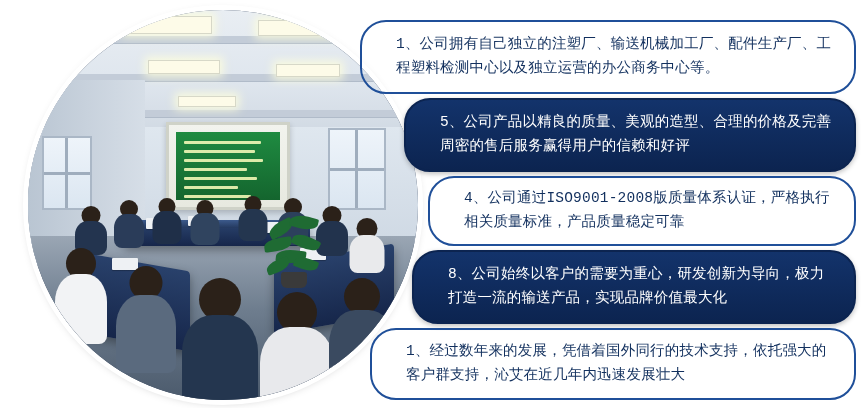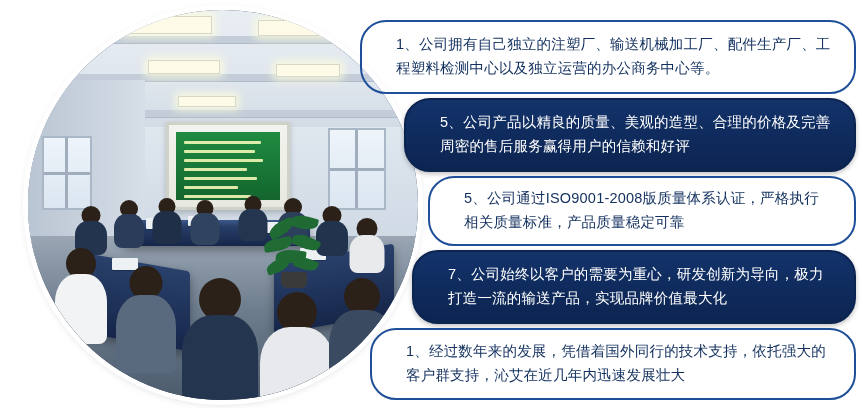--- a/index.html
+++ b/index.html
@@ -16,6 +16,7 @@
     height: 408px;
     overflow: hidden;
     background: #ffffff;
+    font-family: Liberation Mono, monospace;
   }
 
   

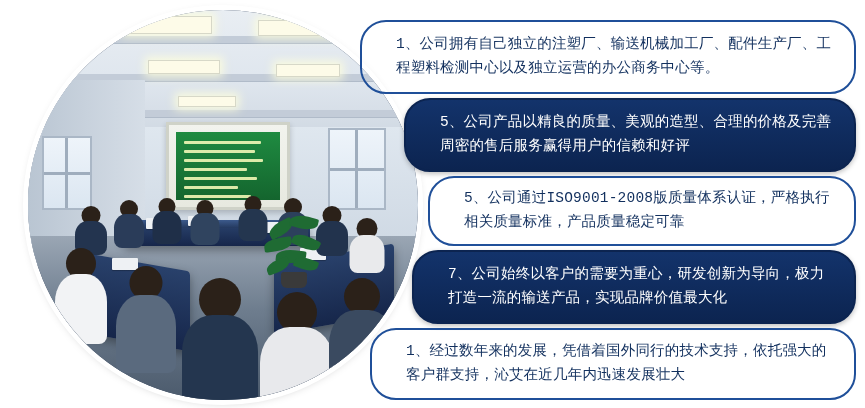--- a/index.html
+++ b/index.html
@@ -321,7 +321,7 @@
     </div>
 
     <div class="callout light c3">
-      <span class="txt">5、公司通过ISO9001-2008版质量体系认证，严格执行相关质量标准，产品质量稳定可靠</span>
+      <span class="txt">4、公司通过ISO9001-2008版质量体系认证，严格执行相关质量标准，产品质量稳定可靠</span>
     </div>
 
     <div class="callout dark c4">

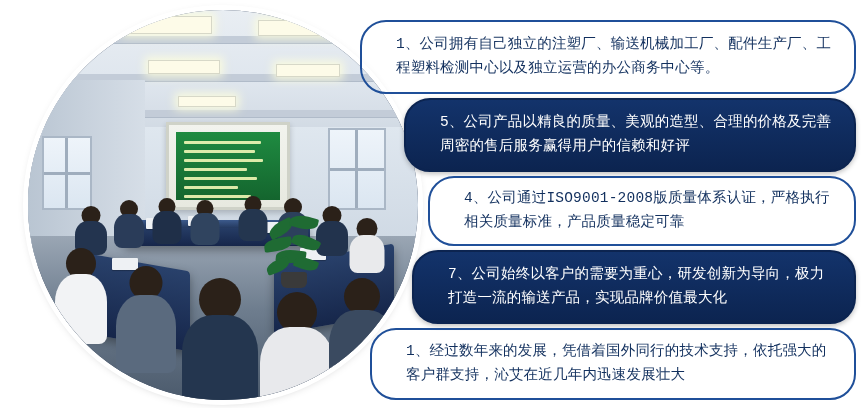--- a/index.html
+++ b/index.html
@@ -325,7 +325,7 @@
     </div>
 
     <div class="callout dark c4">
-      <span class="txt">7、公司始终以客户的需要为重心，研发创新为导向，极力打造一流的输送产品，实现品牌价值最大化</span>
+      <span class="txt">8、公司始终以客户的需要为重心，研发创新为导向，极力打造一流的输送产品，实现品牌价值最大化</span>
     </div>
 
     <div class="callout light c5">

